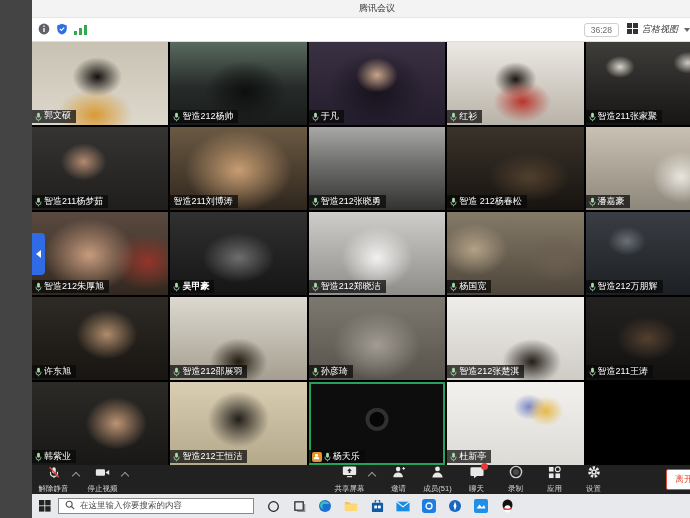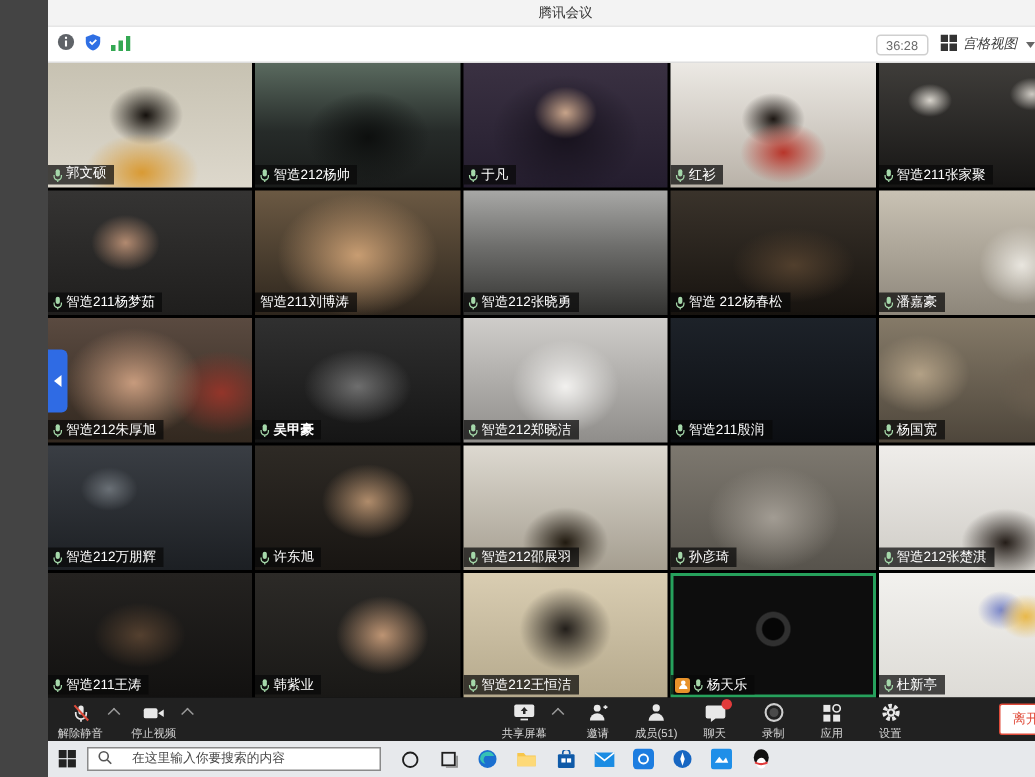--- a/index.html
+++ b/index.html
@@ -275,18 +275,6 @@
             <span>智造212郑晓洁</span>
           </div>
         </div>
-        <div class="tile t13">
-          <div class="nametag">
-            <span class="micwrap">
-              <svg width="7" height="10" viewBox="0 0 10 14">
-                <rect x="3" y="1" width="4" height="7" rx="2" fill="#a5d8aa"></rect>
-                <path d="M1.5 6.5v1.3a3.5 3.5 0 0 0 7 0V6.5" fill="none" stroke="#a5d8aa" stroke-width="1.2"></path>
-                <line x1="5" y1="11.6" x2="5" y2="13.2" stroke="#a5d8aa" stroke-width="1.2"></line>
-              </svg>
-            </span>
-            <span>智造211殷润</span>
-          </div>
-        </div>
         <div class="tile t14">
           <div class="nametag">
             <span class="micwrap">

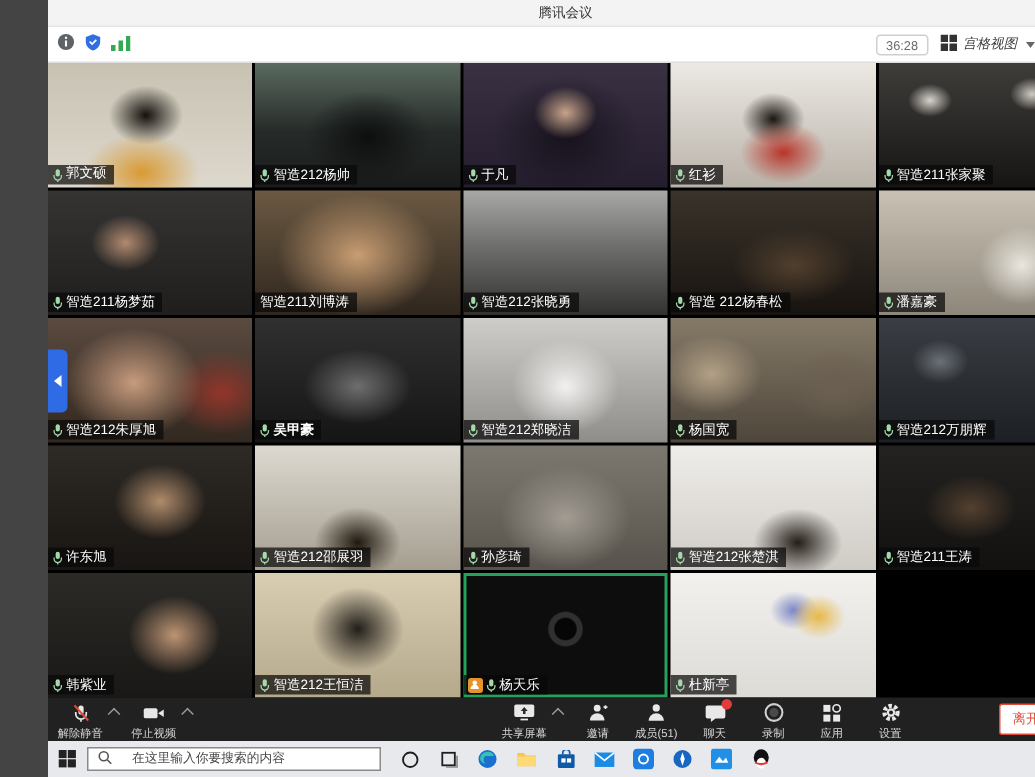--- a/index.html
+++ b/index.html
@@ -64,7 +64,7 @@
   .btoolbar{height:29px;background:#212121;position:relative;display:flex;align-items:stretch;}
   .tb-left{display:flex;margin-left:2px;}
   .tb-center{display:flex;position:absolute;left:298px;top:0;height:100%;}
-  .tbbtn{display:flex;flex-direction:column;align-items:center;justify-content:flex-end;min-width:35px;
+  .tbbtn{display:flex;flex-direction:column;align-items:center;justify-content:space-between;min-width:35px;
     padding:0 2px;color:#d6d6d6;font-size:7.5px;gap:2px;position:relative;cursor:default;}
   .tbicon{height:14px;display:flex;align-items:center;position:relative;}
   .badge{position:absolute;top:-2px;right:-4px;width:7px;height:7px;background:#e23b3b;border-radius:50%;}

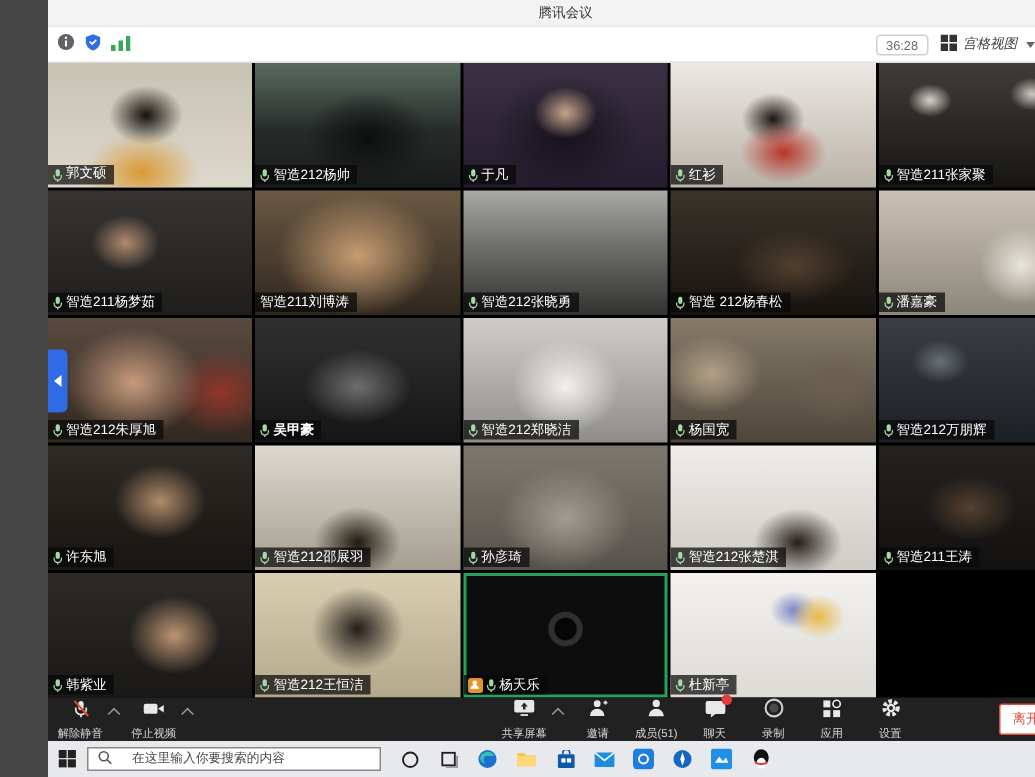--- a/index.html
+++ b/index.html
@@ -76,7 +76,7 @@
   .taskbar{height:24px;background:#e7e9ec;display:flex;align-items:center;}
   .tkbtn{width:26px;height:100%;display:flex;align-items:center;justify-content:center;}
   .searchbox{width:196px;height:16px;background:#fff;border:1px solid #8a8a8a;box-sizing:border-box;
-    display:flex;align-items:center;gap:13px;padding:0 6px;font-size:8.5px;color:#4a4a4a;margin-right:6px;white-space:nowrap;overflow:hidden;}
+    display:flex;align-items:center;gap:5px;padding:0 6px;font-size:8.5px;color:#4a4a4a;margin-right:6px;white-space:nowrap;overflow:hidden;}
 </style>
 </head>
 <body>

